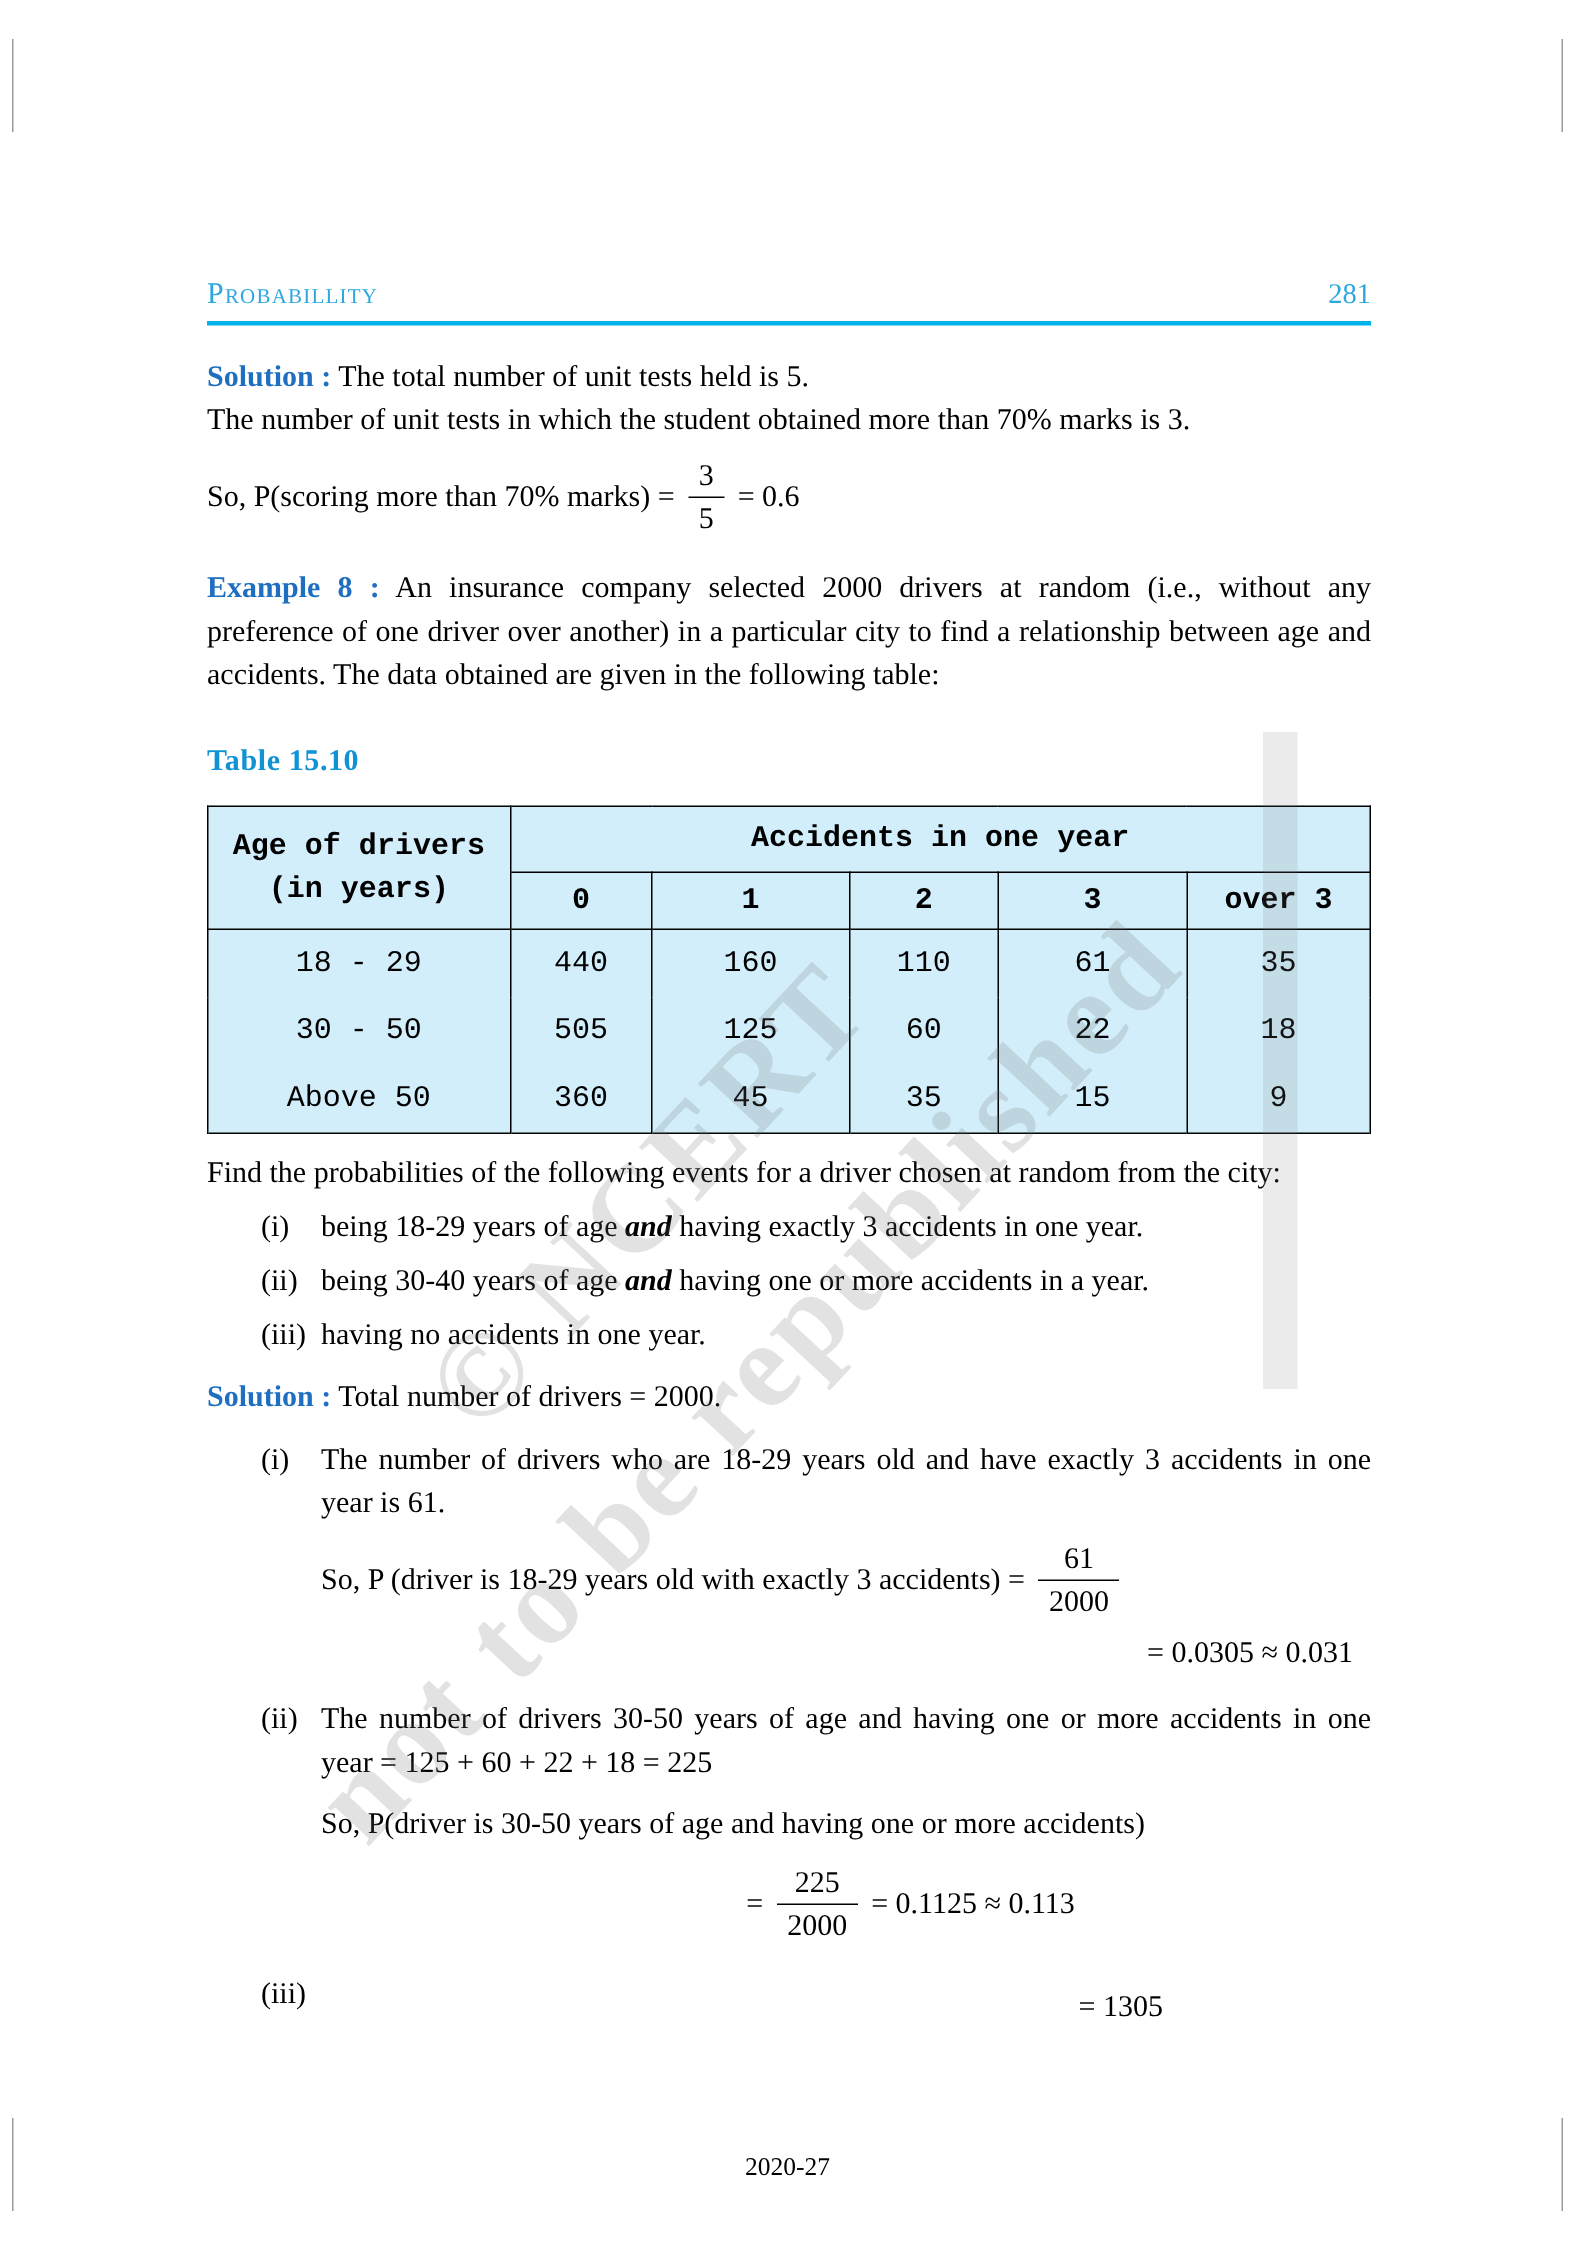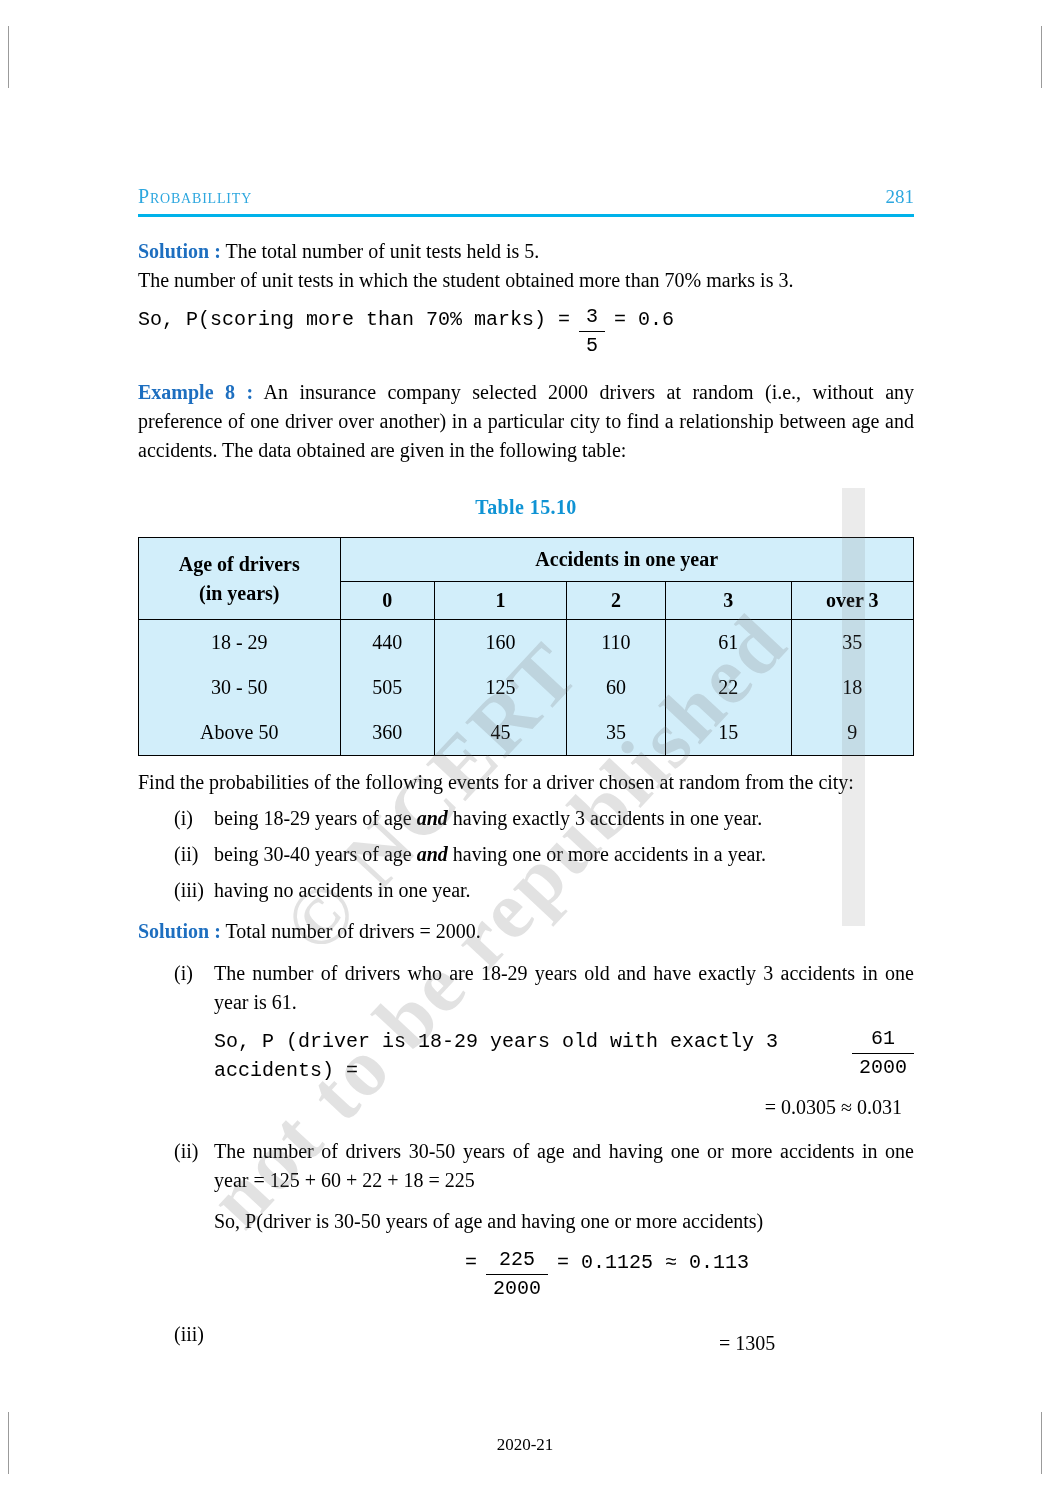--- a/index.html
+++ b/index.html
@@ -34,7 +34,7 @@
   .mt-lg{margin-top:20px;}
   .justify{text-align:justify;}
 
-  .equation{display:flex;gap:9px;margin:10px 0 6px;font-family:Liberation Mono, monospace;}
+  .equation{display:flex;align-items:center;gap:9px;margin:10px 0 6px;}
   .frac{display:inline-flex;flex-direction:column;align-items:center;line-height:1.2;}
   .frac-num{padding:0 7px 2px;}
   .frac-den{border-top:1.6px solid #000;padding:2px 7px 0;}

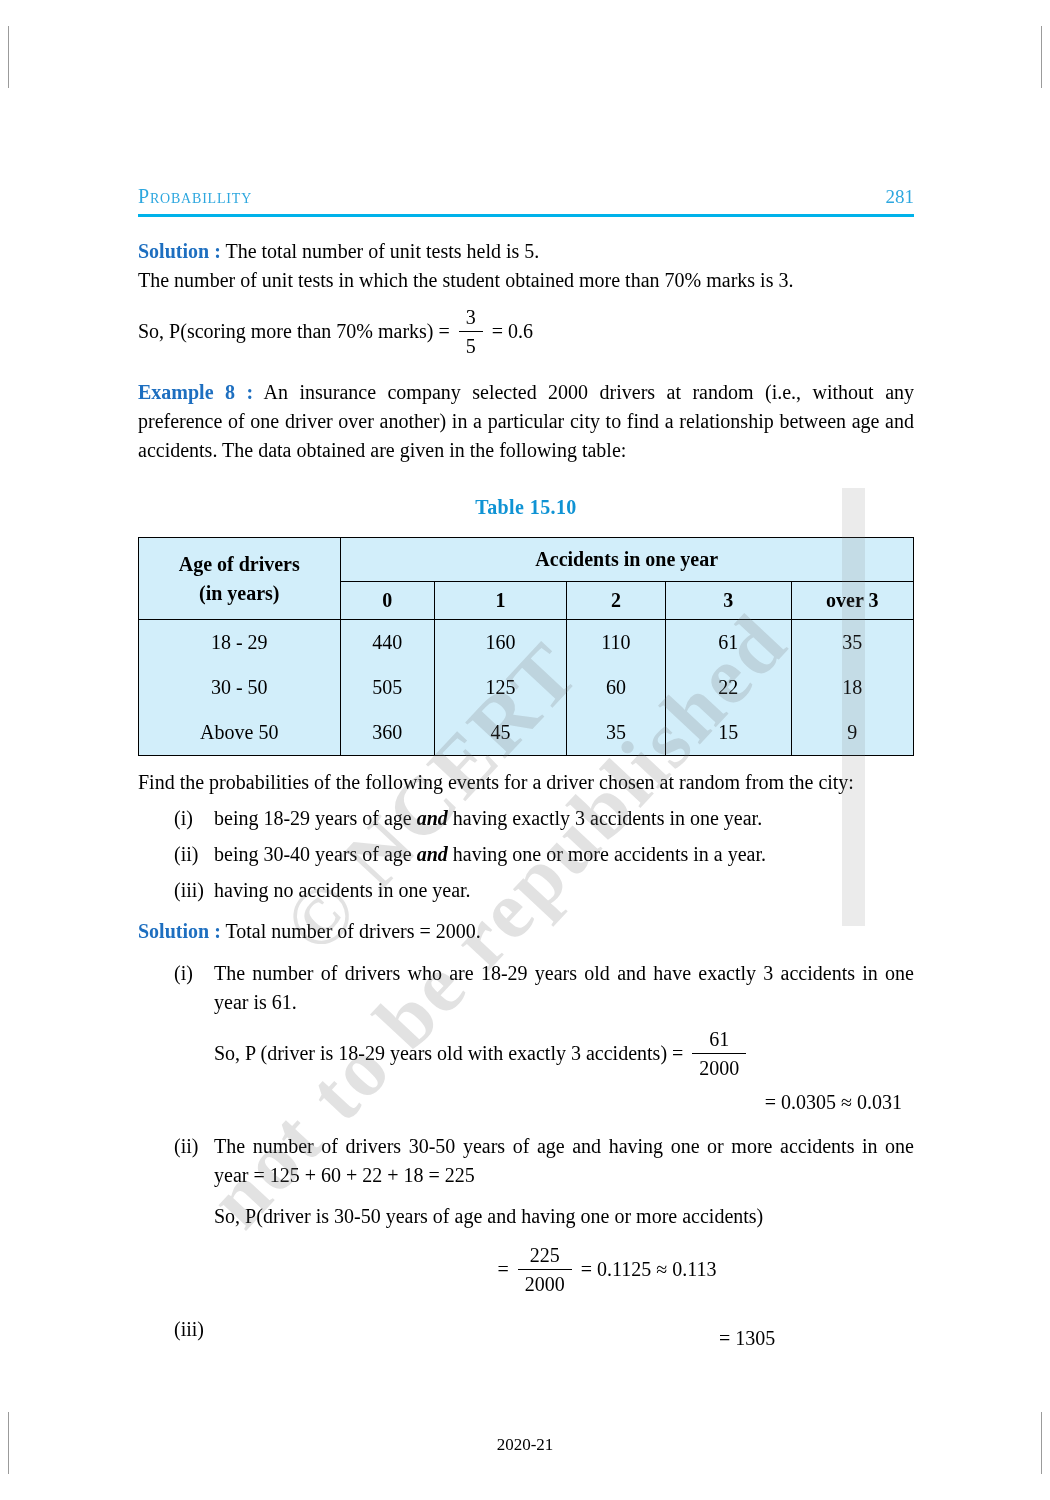--- a/index.html
+++ b/index.html
@@ -39,7 +39,7 @@
   .frac-num{padding:0 7px 2px;}
   .frac-den{border-top:1.6px solid #000;padding:2px 7px 0;}
 
-  .table-title{margin-top:28px;text-align:center;font-weight:bold;color:var(--title-blue);letter-spacing:.4px;}
+  .table-title{margin-top:28px;font-weight:bold;color:var(--title-blue);letter-spacing:.4px;}
   .data-table{width:100%;margin-top:15px;border-collapse:collapse;background:var(--table-bg);border:1.6px solid #000;}
   .data-table th,.data-table td{border:1px solid #000;}
   .data-table thead th{font-weight:bold;text-align:center;padding:7px 6px;}

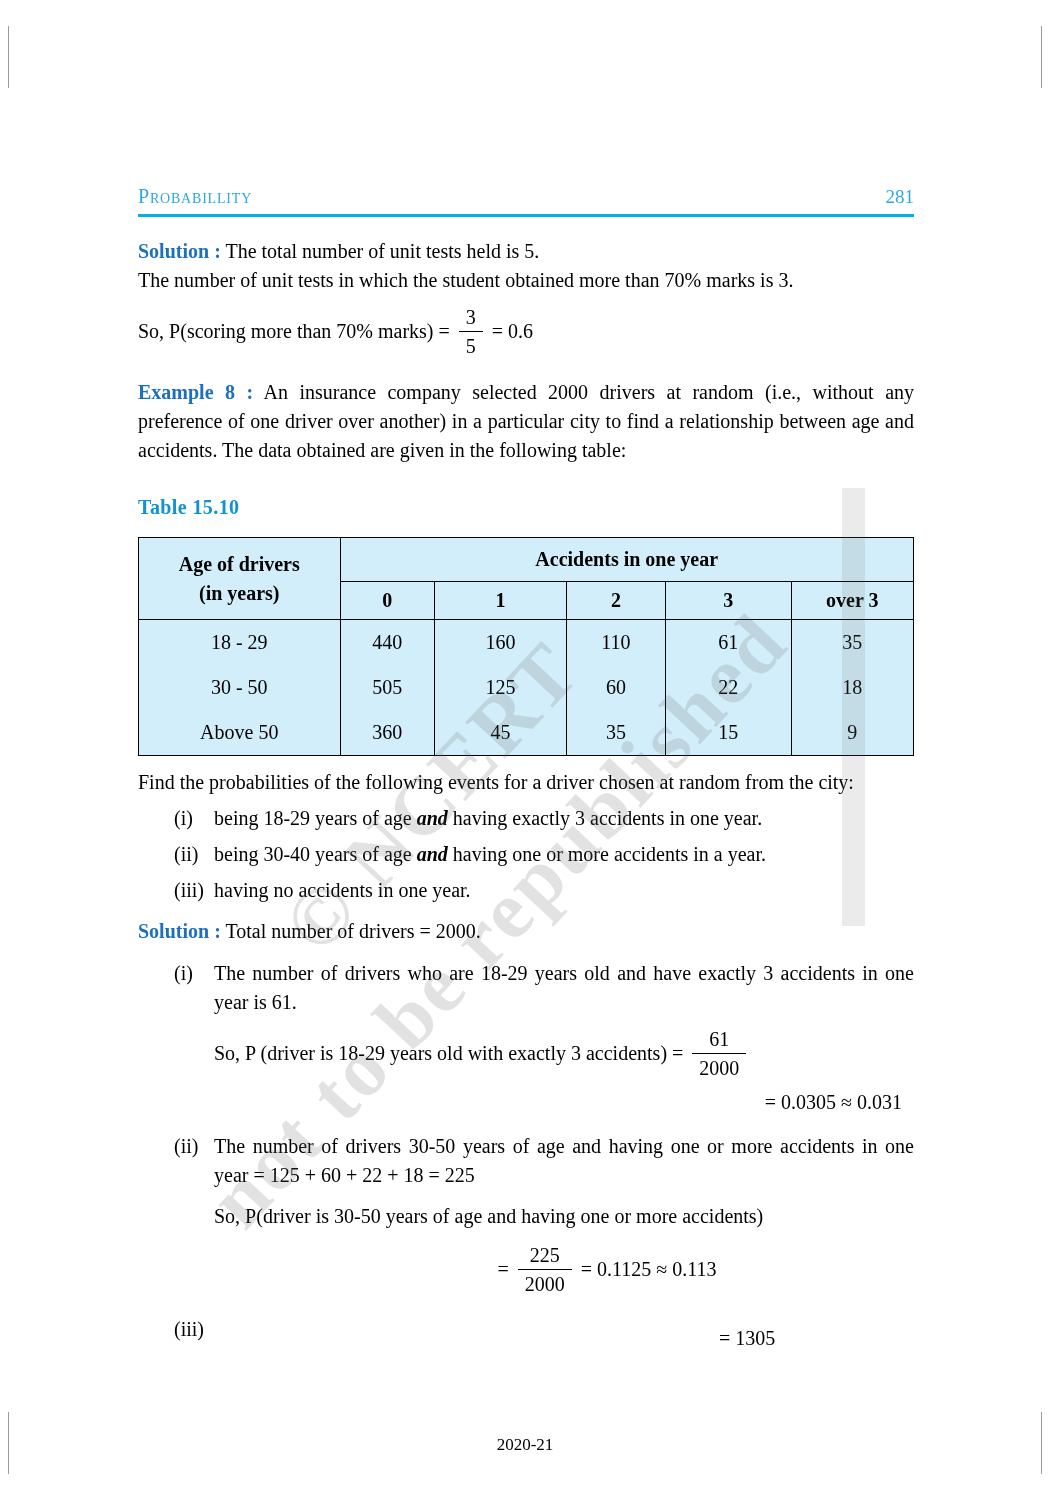--- a/index.html
+++ b/index.html
@@ -40,7 +40,7 @@
   .frac-den{border-top:1.6px solid #000;padding:2px 7px 0;}
 
   .table-title{margin-top:28px;font-weight:bold;color:var(--title-blue);letter-spacing:.4px;}
-  .data-table{width:100%;margin-top:15px;border-collapse:collapse;background:var(--table-bg);border:1.6px solid #000;}
+  .data-table{width:100%;margin-top:15px;border-collapse:collapse;background:var(--table-bg);border:1.6px solid #000;font-family:Liberation Mono, monospace;}
   .data-table th,.data-table td{border:1px solid #000;}
   .data-table thead th{font-weight:bold;text-align:center;padding:7px 6px;}
   .data-table thead tr + tr th{padding:4px 6px;}

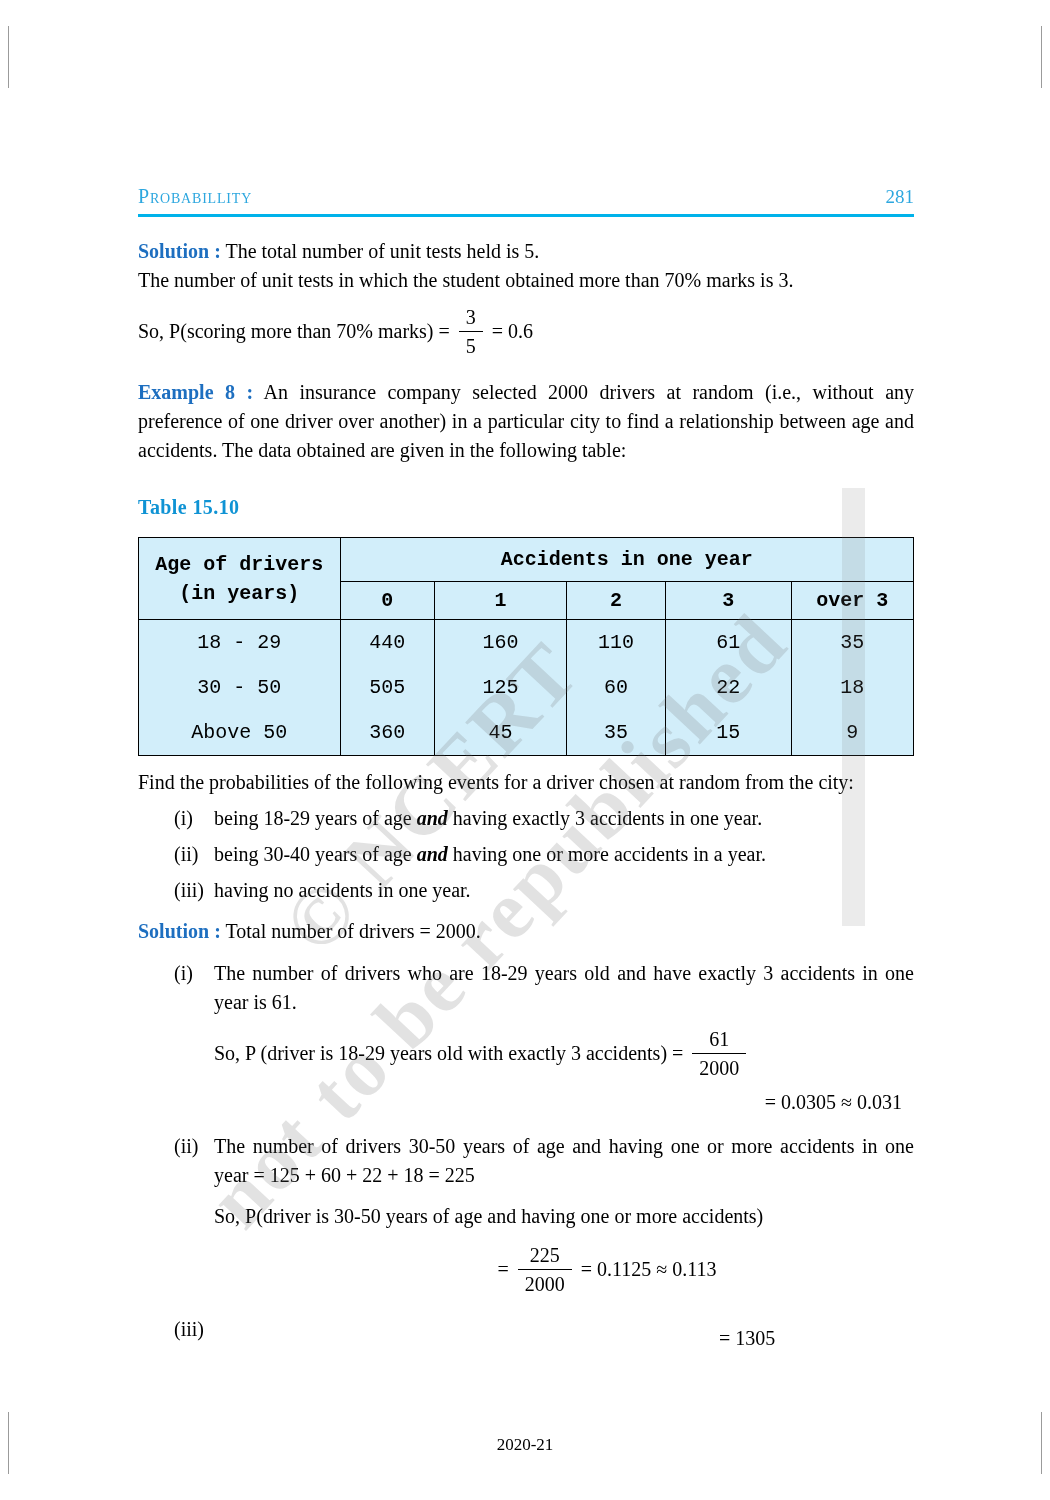--- a/index.html
+++ b/index.html
@@ -232,7 +232,7 @@
   <div class="wm wm-republished">not to be republished</div>
   <div class="wm-band"></div>
 
-  <div class="footer">2020-21</div>
+  <div class="footer">2020-27</div>
 
 </div>
 

